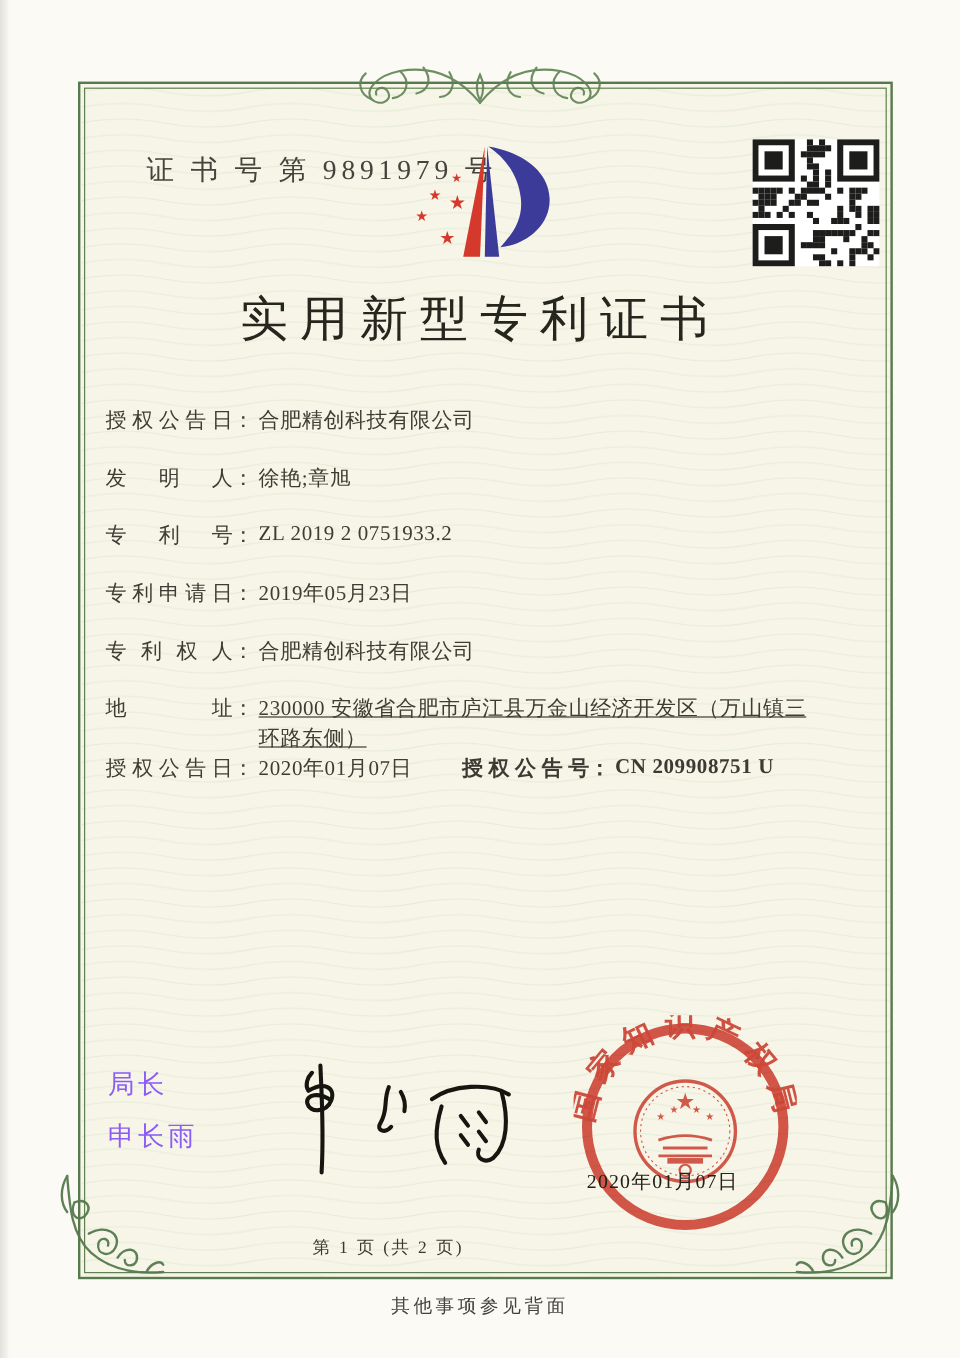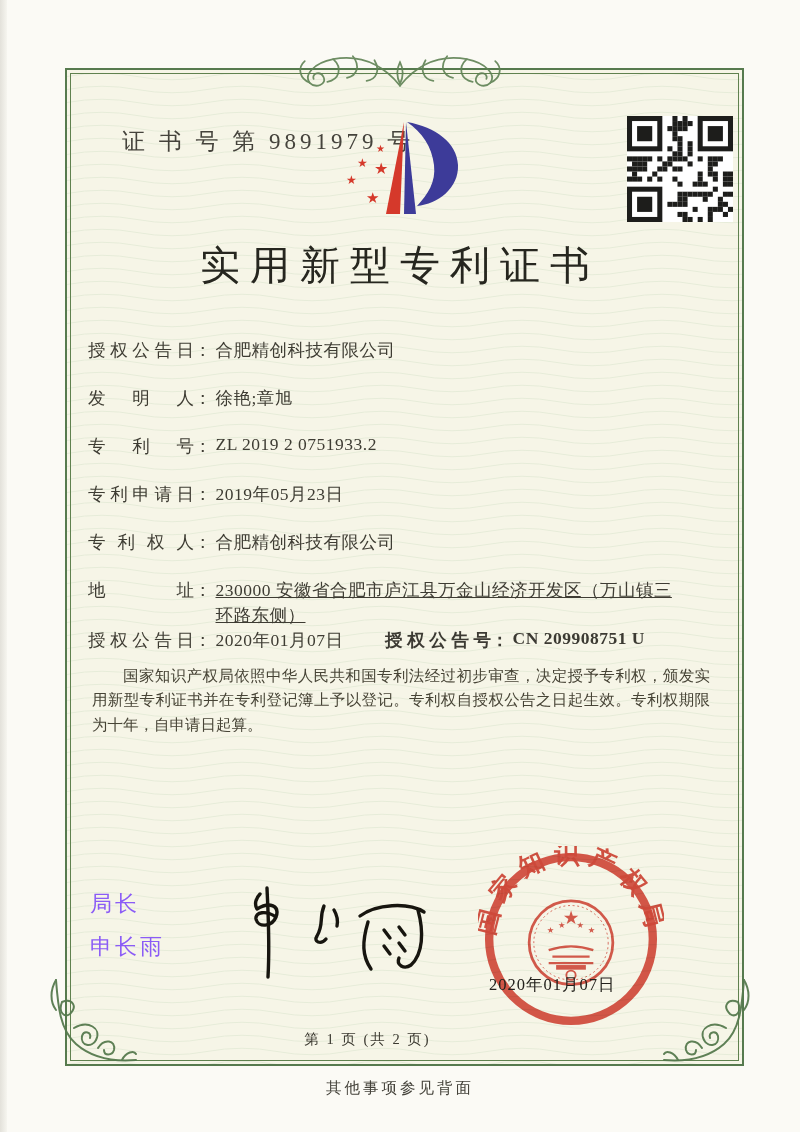--- a/index.html
+++ b/index.html
@@ -293,7 +293,6 @@
 </div>
 
 <div class="paras">
-  <p>国家知识产权局依照中华人民共和国专利法经过初步审查，决定授予专利权，颁发实用新型专利证书并在专利登记簿上予以登记。专利权自授权公告之日起生效。专利权期限为十年，自申请日起算。</p>
 </div>
 
 <div class="director">

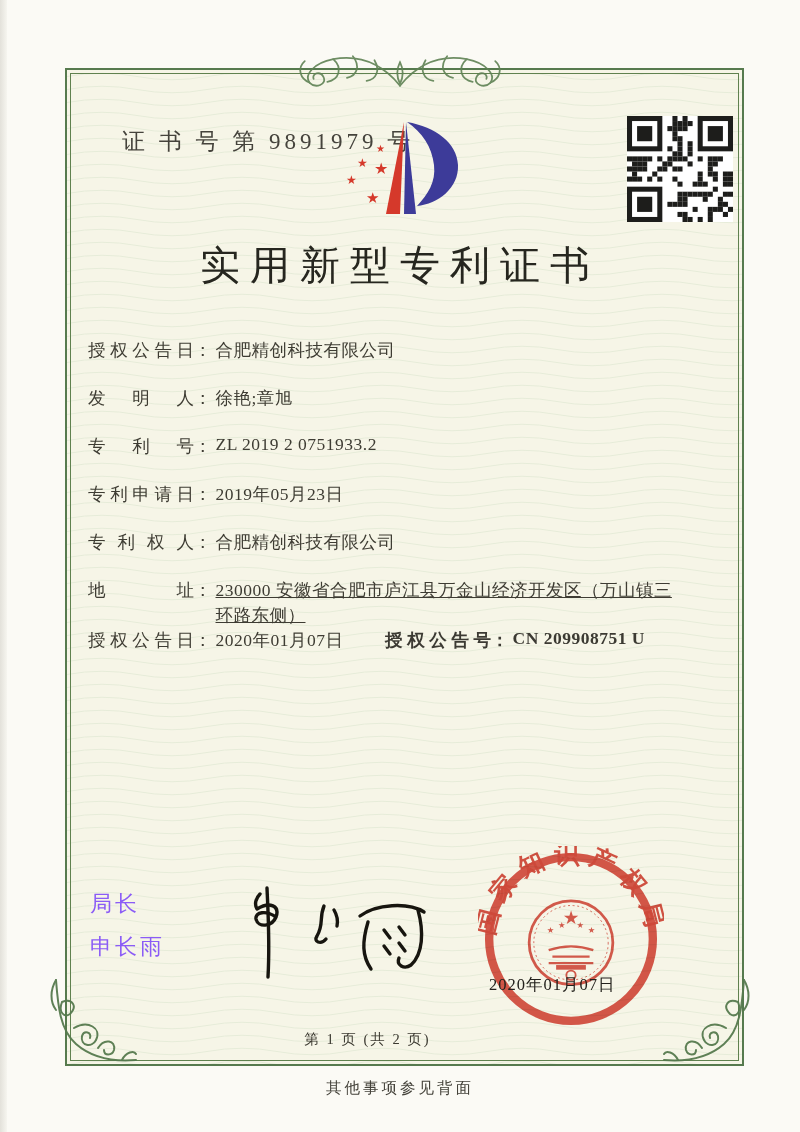--- a/index.html
+++ b/index.html
@@ -42,7 +42,7 @@
   .seal-date{position:absolute;left:489px;top:974px;width:170px;font-size:16.5px;
     color:#23211c;letter-spacing:1px;}
   .page-num{position:absolute;left:0;top:1030px;width:647px;text-align:center;
-    font-size:14.5px;letter-spacing:2px;color:#3b3930;padding-left:44px;}
+    font-size:14.5px;letter-spacing:2px;color:#3b3930;}
   .back-note{position:absolute;left:0;top:1078px;width:800px;text-align:center;
     font-size:15.5px;letter-spacing:3px;color:#44423a;}
   

